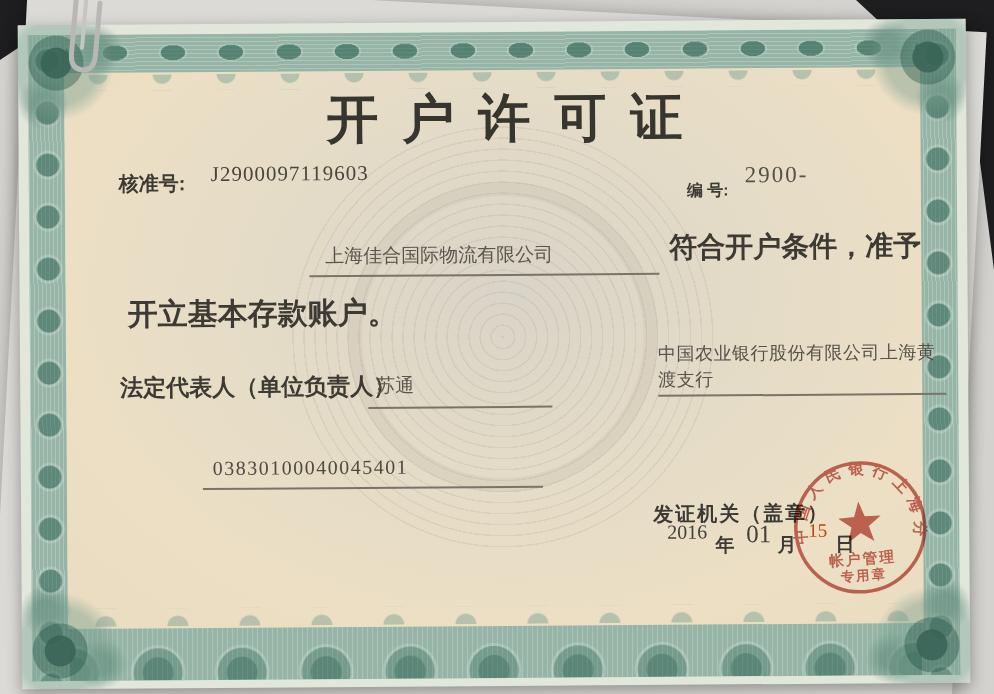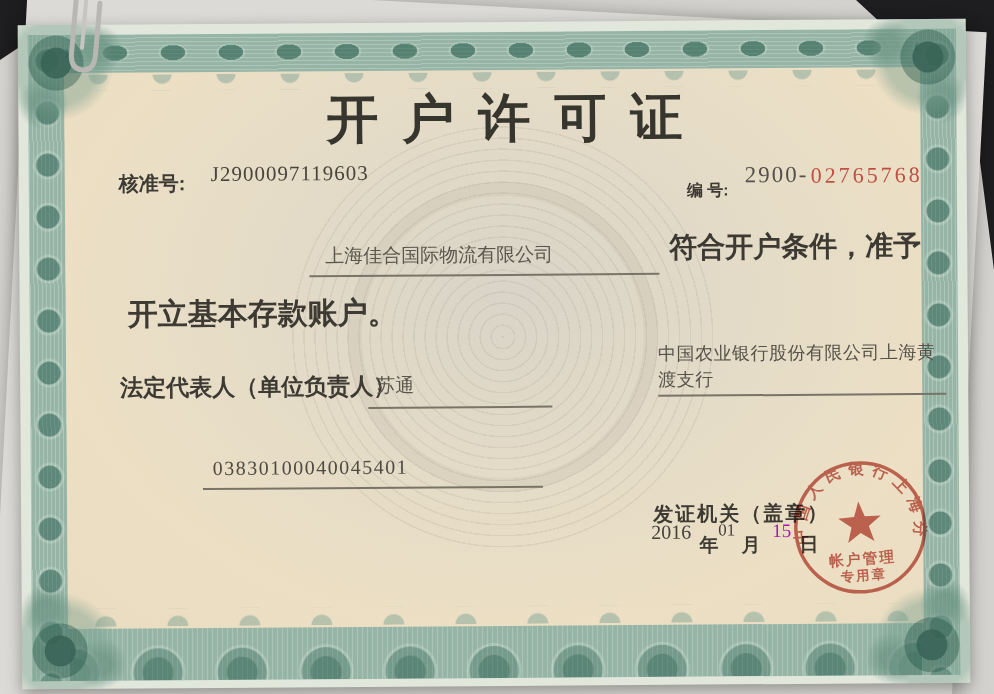--- a/index.html
+++ b/index.html
@@ -108,7 +108,6 @@
 
   <div class="txt lbl" style="left:668px;top:160px;font-size:16px;">编 号:</div>
   <div class="txt serif" style="left:726px;top:142px;font-size:23px;letter-spacing:2px;color:#55514a;">2900-</div>
-  <div class="txt serif" style="left:792px;top:143px;font-size:22px;letter-spacing:3px;color:#bf4f43;">02765768</div>
 
   <div class="uline" style="left:290px;top:208px;width:350px;height:44px;">
     <span class="fill-text" style="padding:0 0 6px 16px;">上海佳合国际物流有限公司</span>

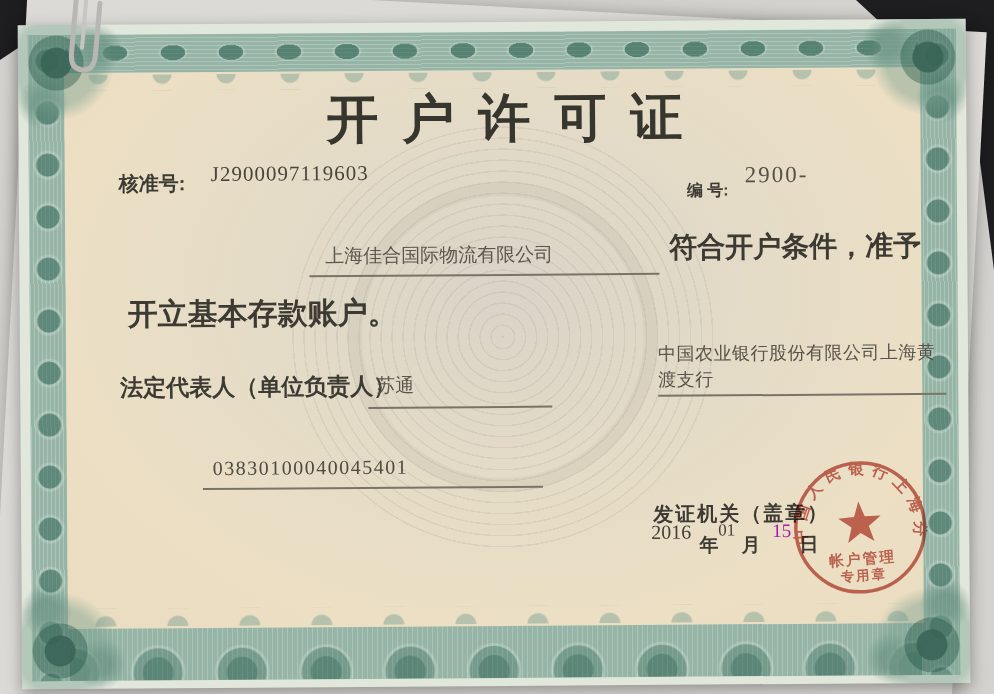--- a/index.html
+++ b/index.html
@@ -129,7 +129,7 @@
 
   <div class="txt lbl" style="left:632px;top:480px;font-size:20px;letter-spacing:2px;">发证机关（盖章）</div>
   <div class="txt" style="left:630px;top:500px;display:flex;align-items:flex-start;">
-    <span class="serif" style="font-size:20px;color:#44403a;">2016</span>
+    <span class="serif" style="font-size:20px;color:#44403a;margin-left:16px;">2016</span>
     <span class="lbl" style="font-size:19px;margin:12px 0 0 8px;">年</span>
     <span class="serif" style="font-size:17px;color:#44403a;">01</span>
     <span class="lbl" style="font-size:19px;margin:12px 0 0 6px;">月</span>

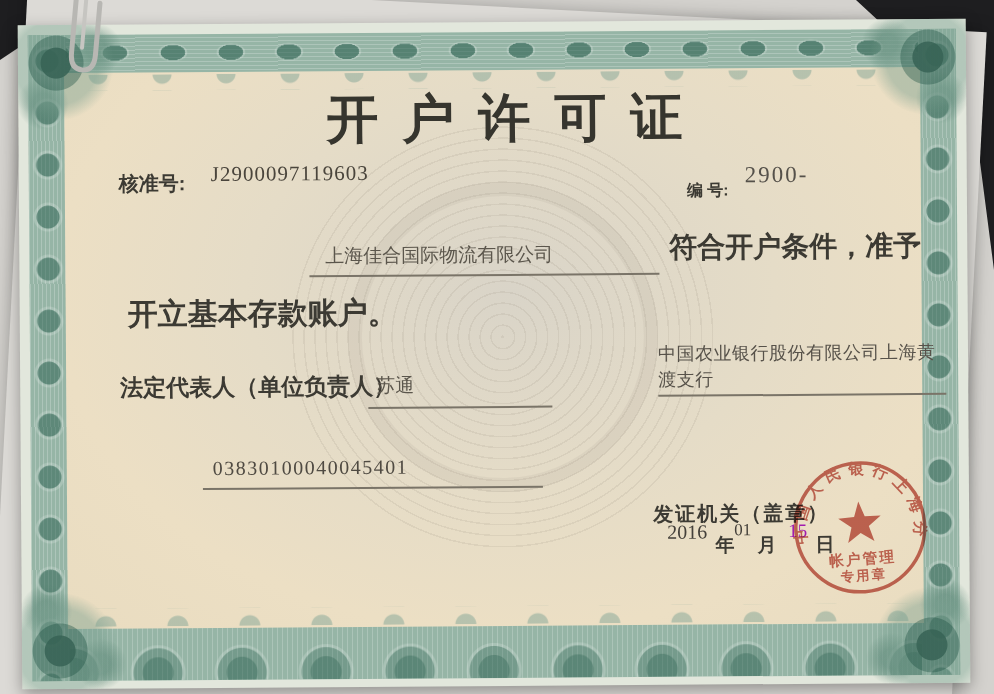--- a/index.html
+++ b/index.html
@@ -131,7 +131,7 @@
   <div class="txt" style="left:630px;top:500px;display:flex;align-items:flex-start;">
     <span class="serif" style="font-size:20px;color:#44403a;margin-left:16px;">2016</span>
     <span class="lbl" style="font-size:19px;margin:12px 0 0 8px;">年</span>
-    <span class="serif" style="font-size:17px;color:#44403a;">01</span>
+    <span class="serif" style="font-size:25px;color:#44403a;margin-left:12px;">01</span>
     <span class="lbl" style="font-size:19px;margin:12px 0 0 6px;">月</span>
     <span class="serif" style="font-size:19px;color:#a21caf;margin-left:12px;">15</span>
     <span class="lbl" style="font-size:19px;margin:12px 0 0 8px;">日</span>

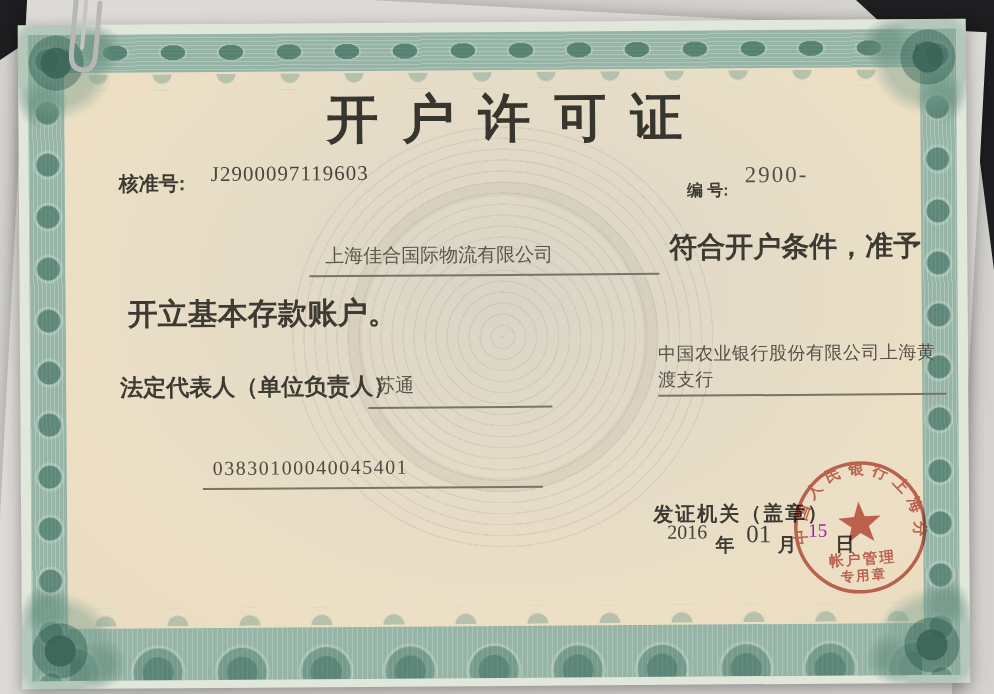--- a/index.html
+++ b/index.html
@@ -133,7 +133,7 @@
     <span class="lbl" style="font-size:19px;margin:12px 0 0 8px;">年</span>
     <span class="serif" style="font-size:25px;color:#44403a;margin-left:12px;">01</span>
     <span class="lbl" style="font-size:19px;margin:12px 0 0 6px;">月</span>
-    <span class="serif" style="font-size:19px;color:#a21caf;margin-left:12px;">15</span>
+    <span class="serif" style="font-size:19px;color:#c2410c;margin-left:12px;">15</span>
     <span class="lbl" style="font-size:19px;margin:12px 0 0 8px;">日</span>
   </div>
 

